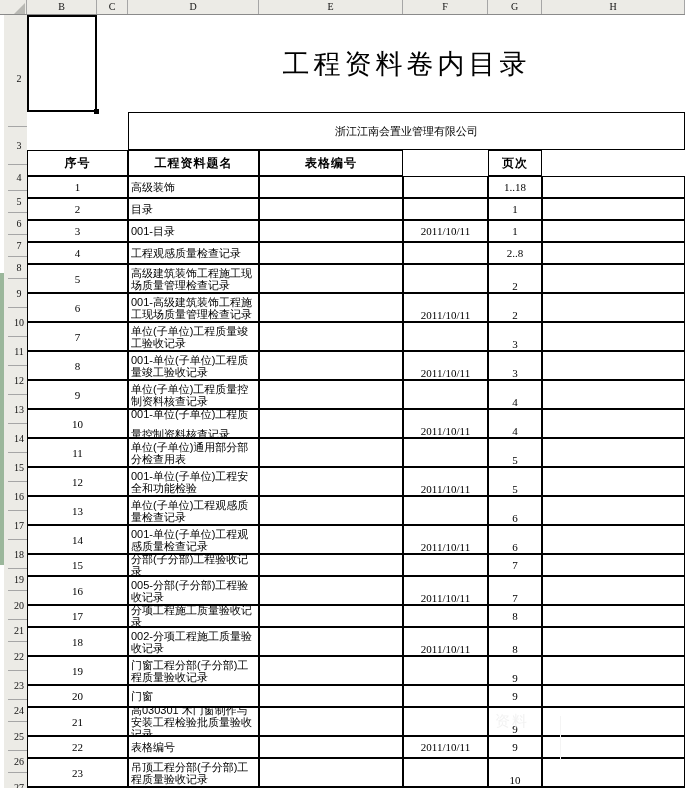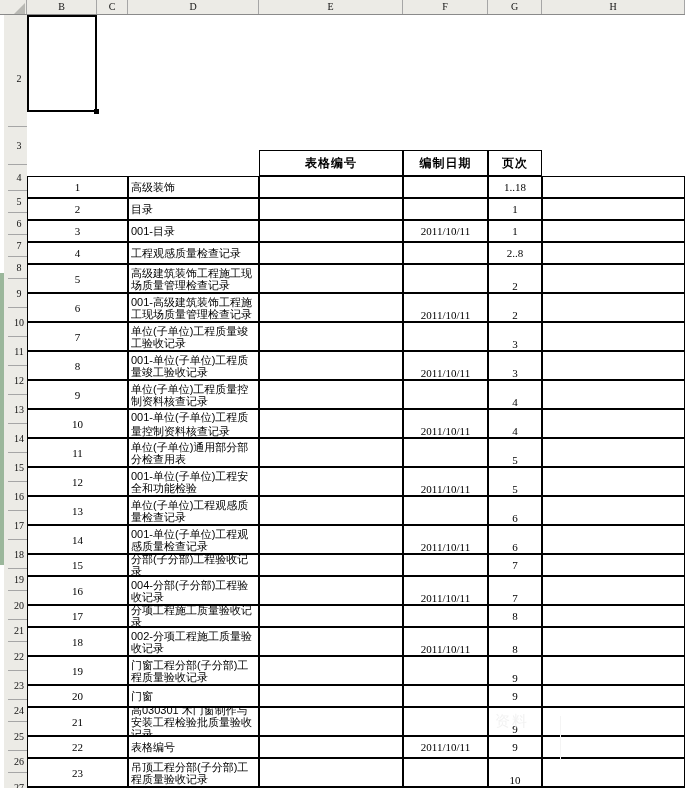--- a/index.html
+++ b/index.html
@@ -167,6 +167,7 @@
 
   <div id="cells">
 
+    <div class="cell ctr title" id="c-title" style="left: 101px; top: 0px; width: 557px; height: 97px;">工程资料卷内目录</div>
 
 
     <div class="cell b ctr hdr" id="h-form" style="left: 232px; top: 135px; width: 144px; height: 26px;">表格编号</div>

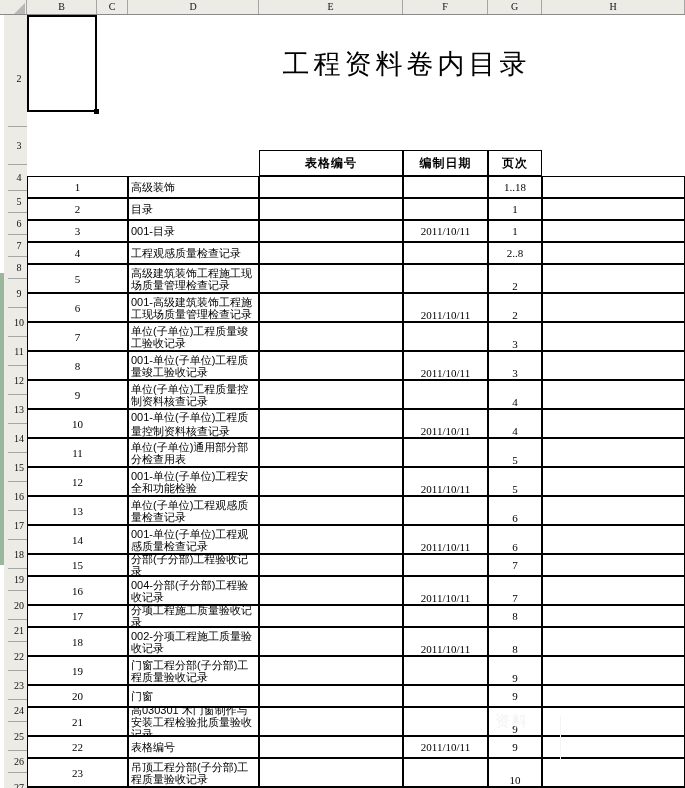--- a/index.html
+++ b/index.html
@@ -169,6 +169,7 @@
 
     <div class="cell ctr title" id="c-title" style="left: 101px; top: 0px; width: 557px; height: 97px;">工程资料卷内目录</div>
 
+    <div class="cell b ctr projval" id="c-projval" style="left: 101px; top: 97px; width: 557px; height: 38px;">浙江江南会置业管理有限公司</div>
 
     <div class="cell b ctr hdr" id="h-form" style="left: 232px; top: 135px; width: 144px; height: 26px;">表格编号</div>
     <div class="cell b ctr hdr" id="h-date" style="left: 376px; top: 135px; width: 85px; height: 26px;">编制日期</div>

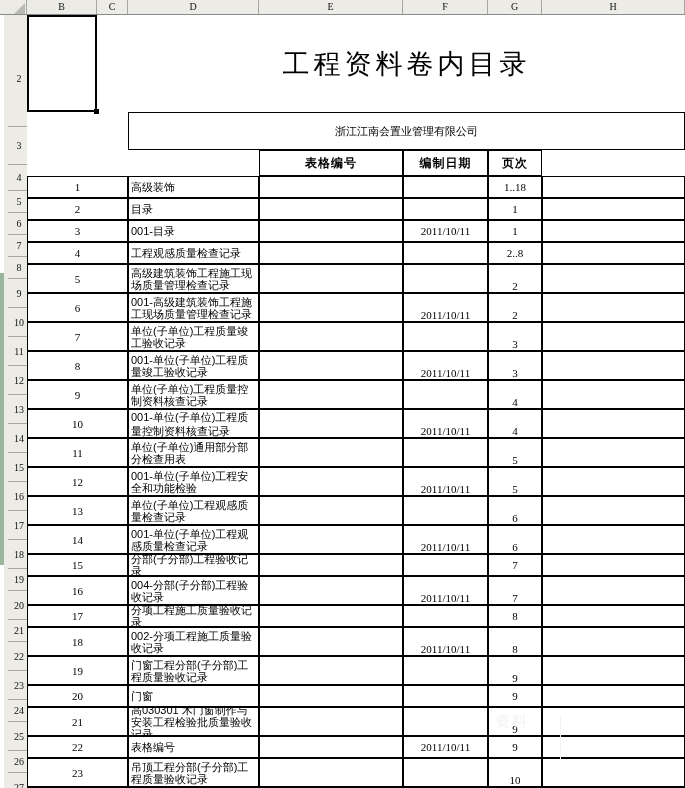--- a/index.html
+++ b/index.html
@@ -171,6 +171,7 @@
 
     <div class="cell b ctr projval" id="c-projval" style="left: 101px; top: 97px; width: 557px; height: 38px;">浙江江南会置业管理有限公司</div>
 
+    <div class="cell b ctr hdr" id="h-index" style="left: 0px; top: 135px; width: 101px; height: 26px;">序号</div>
     <div class="cell b ctr hdr" id="h-form" style="left: 232px; top: 135px; width: 144px; height: 26px;">表格编号</div>
     <div class="cell b ctr hdr" id="h-date" style="left: 376px; top: 135px; width: 85px; height: 26px;">编制日期</div>
     <div class="cell b ctr hdr" id="h-page" style="left: 461px; top: 135px; width: 54px; height: 26px;">页次</div>

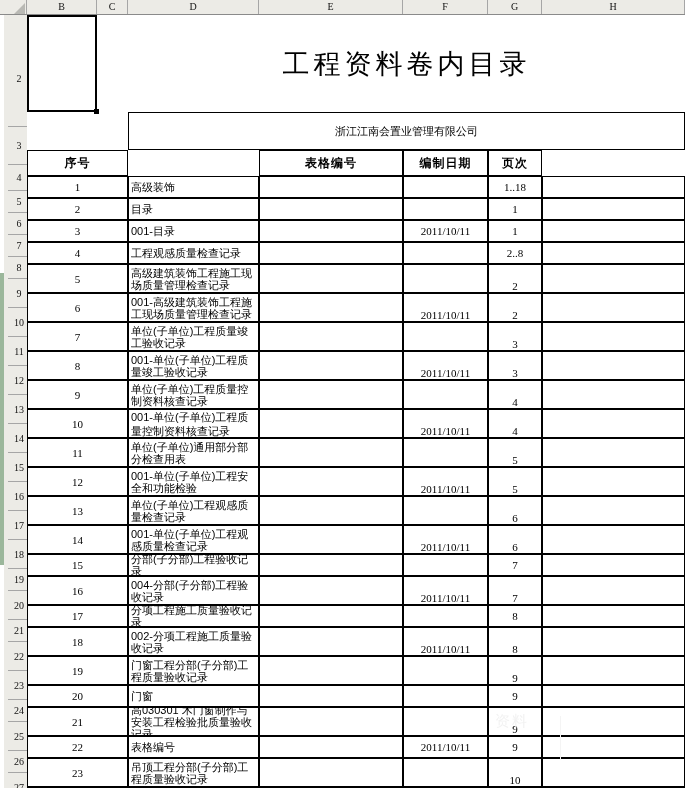--- a/index.html
+++ b/index.html
@@ -172,6 +172,7 @@
     <div class="cell b ctr projval" id="c-projval" style="left: 101px; top: 97px; width: 557px; height: 38px;">浙江江南会置业管理有限公司</div>
 
     <div class="cell b ctr hdr" id="h-index" style="left: 0px; top: 135px; width: 101px; height: 26px;">序号</div>
+    <div class="cell b ctr hdr" id="h-name" style="left: 101px; top: 135px; width: 131px; height: 26px;">工程资料题名</div>
     <div class="cell b ctr hdr" id="h-form" style="left: 232px; top: 135px; width: 144px; height: 26px;">表格编号</div>
     <div class="cell b ctr hdr" id="h-date" style="left: 376px; top: 135px; width: 85px; height: 26px;">编制日期</div>
     <div class="cell b ctr hdr" id="h-page" style="left: 461px; top: 135px; width: 54px; height: 26px;">页次</div>

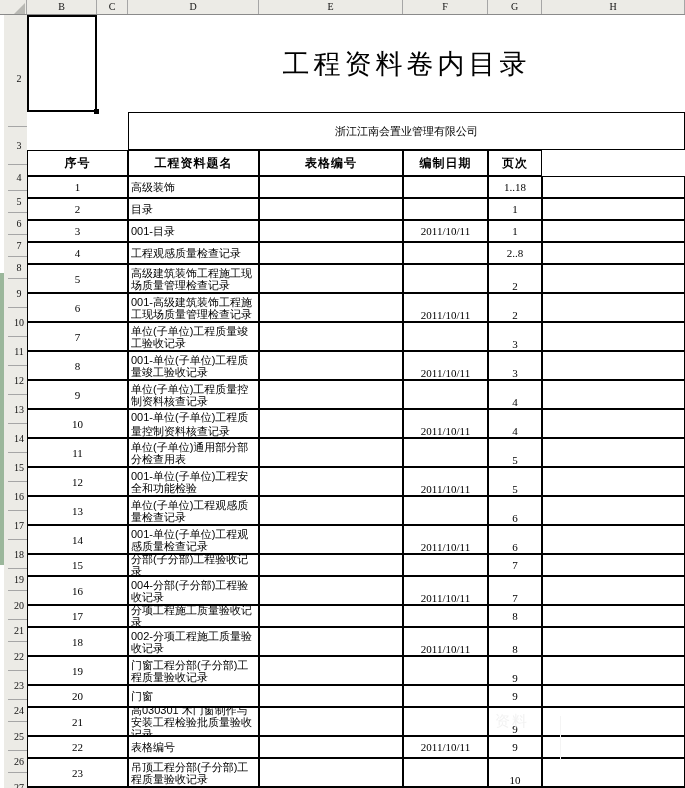--- a/index.html
+++ b/index.html
@@ -174,7 +174,6 @@
     <div class="cell b ctr hdr" id="h-index" style="left: 0px; top: 135px; width: 101px; height: 26px;">序号</div>
     <div class="cell b ctr hdr" id="h-name" style="left: 101px; top: 135px; width: 131px; height: 26px;">工程资料题名</div>
     <div class="cell b ctr hdr" id="h-form" style="left: 232px; top: 135px; width: 144px; height: 26px;">表格编号</div>
-    <div class="cell b ctr hdr" id="h-date" style="left: 376px; top: 135px; width: 85px; height: 26px;">编制日期</div>
     <div class="cell b ctr hdr" id="h-page" style="left: 461px; top: 135px; width: 54px; height: 26px;">页次</div>
 
     <div id="datarows">

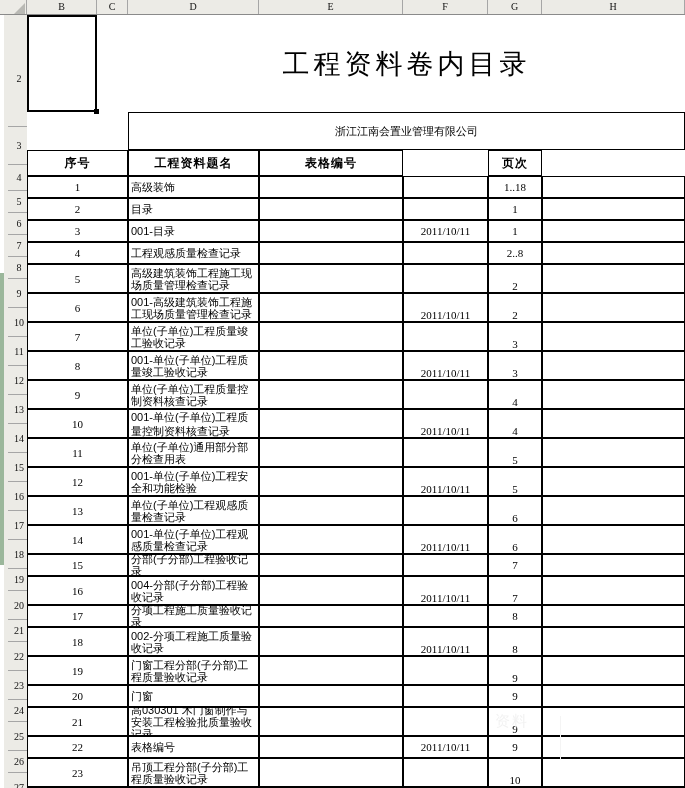--- a/index.html
+++ b/index.html
@@ -251,7 +251,7 @@
         </div>
         <div>
           <div class="cell b pad num" style="left: 0px; top: 394px; width: 101px; height: 29px; display: flex; align-items: center; justify-content: center;">10</div>
-          <div class="cell b pad cn" style="left: 101px; top: 394px; width: 131px; height: 29px; display: flex; align-items: center; justify-content: flex-start; line-height: 14px; text-align: left;">001-单位(子单位)工程质量控制资料核查记录</div>
+          <div class="cell b pad cn" style="left: 101px; top: 394px; width: 131px; height: 29px; display: flex; align-items: center; justify-content: flex-start; line-height: 20px; text-align: left;">001-单位(子单位)工程质量控制资料核查记录</div>
           <div class="cell b pad num" style="left: 232px; top: 394px; width: 144px; height: 29px; display: flex; align-items: center; justify-content: center;"></div>
           <div class="cell b pad num" style="left: 376px; top: 394px; width: 85px; height: 29px; display: flex; align-items: flex-end; justify-content: center;">2011/10/11</div>
           <div class="cell b pad num" style="left: 461px; top: 394px; width: 54px; height: 29px; display: flex; align-items: flex-end; justify-content: center;">4</div>

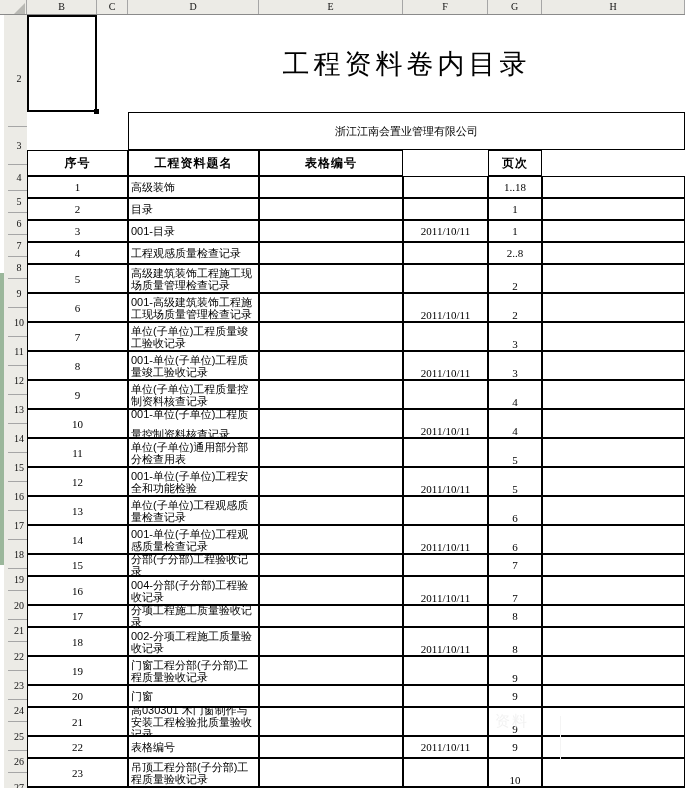--- a/index.html
+++ b/index.html
@@ -299,7 +299,7 @@
         </div>
         <div>
           <div class="cell b pad num" style="left: 0px; top: 561px; width: 101px; height: 29px; display: flex; align-items: center; justify-content: center;">16</div>
-          <div class="cell b pad cn" style="left: 101px; top: 561px; width: 131px; height: 29px; display: flex; align-items: center; justify-content: flex-start; line-height: 12px; text-align: left;">004-分部(子分部)工程验收记录</div>
+          <div class="cell b pad cn" style="left: 101px; top: 561px; width: 131px; height: 29px; display: flex; align-items: center; justify-content: flex-start; line-height: 12px; text-align: left;">005-分部(子分部)工程验收记录</div>
           <div class="cell b pad num" style="left: 232px; top: 561px; width: 144px; height: 29px; display: flex; align-items: center; justify-content: center;"></div>
           <div class="cell b pad num" style="left: 376px; top: 561px; width: 85px; height: 29px; display: flex; align-items: flex-end; justify-content: center;">2011/10/11</div>
           <div class="cell b pad num" style="left: 461px; top: 561px; width: 54px; height: 29px; display: flex; align-items: flex-end; justify-content: center;">7</div>

